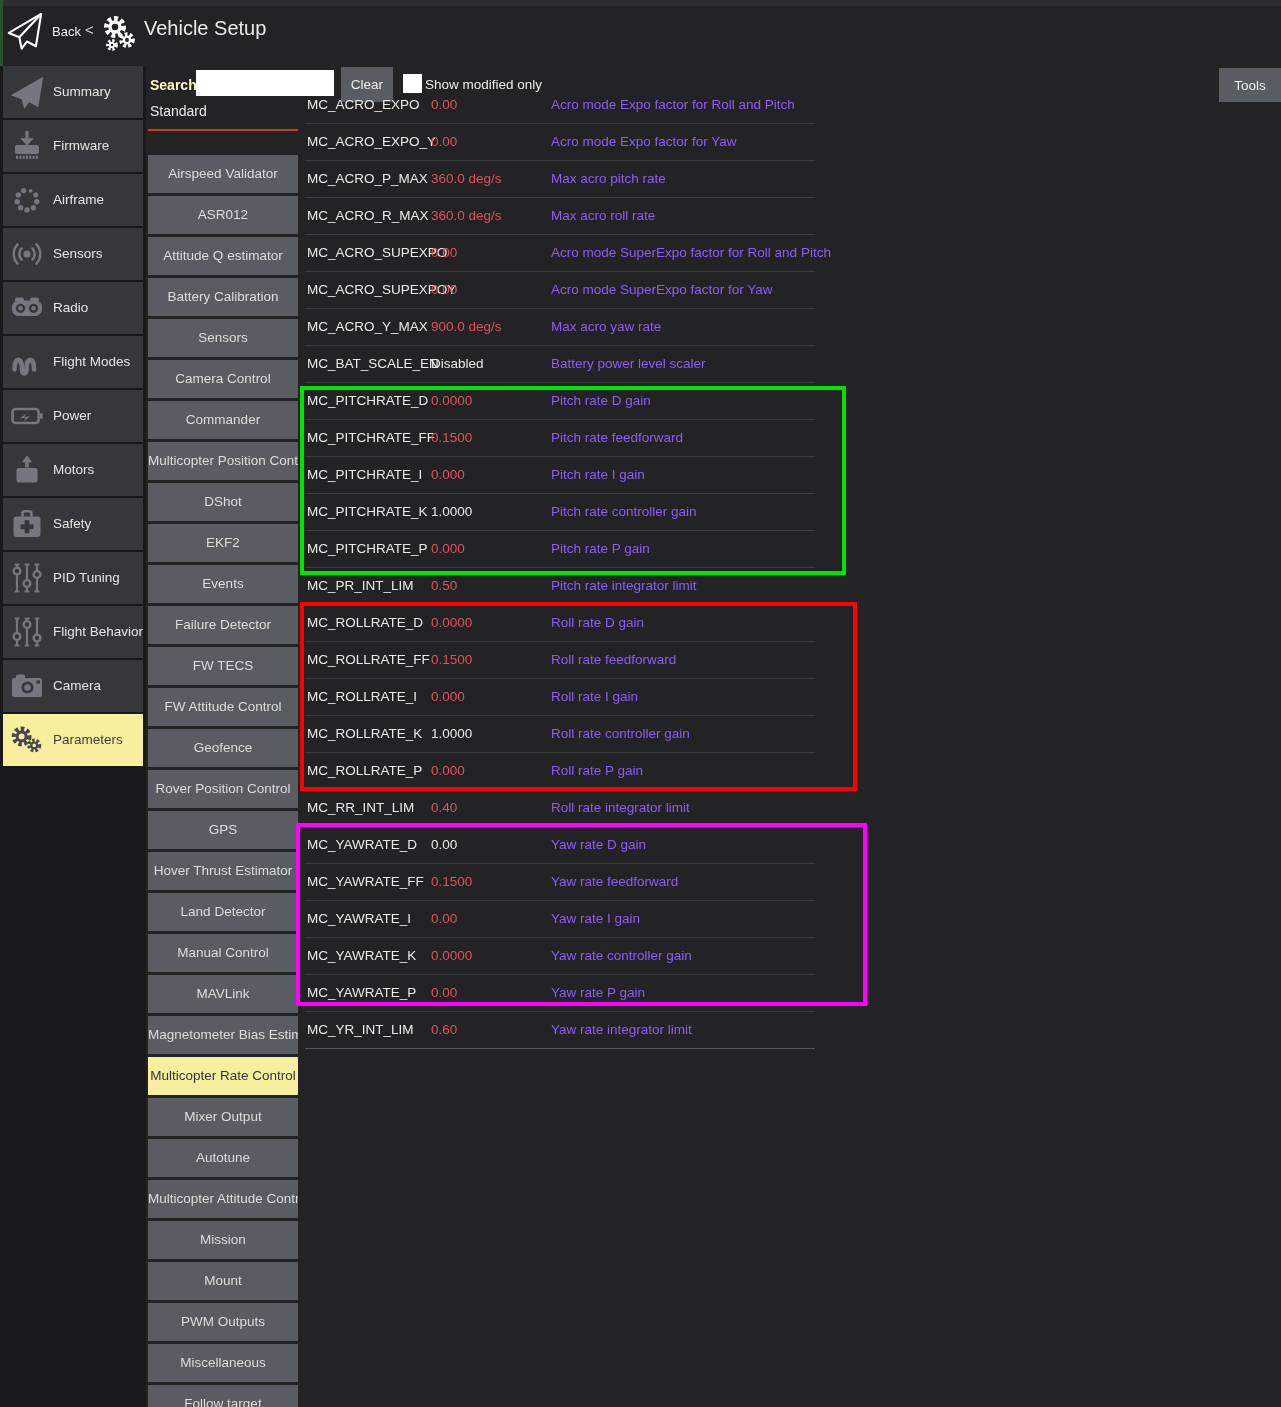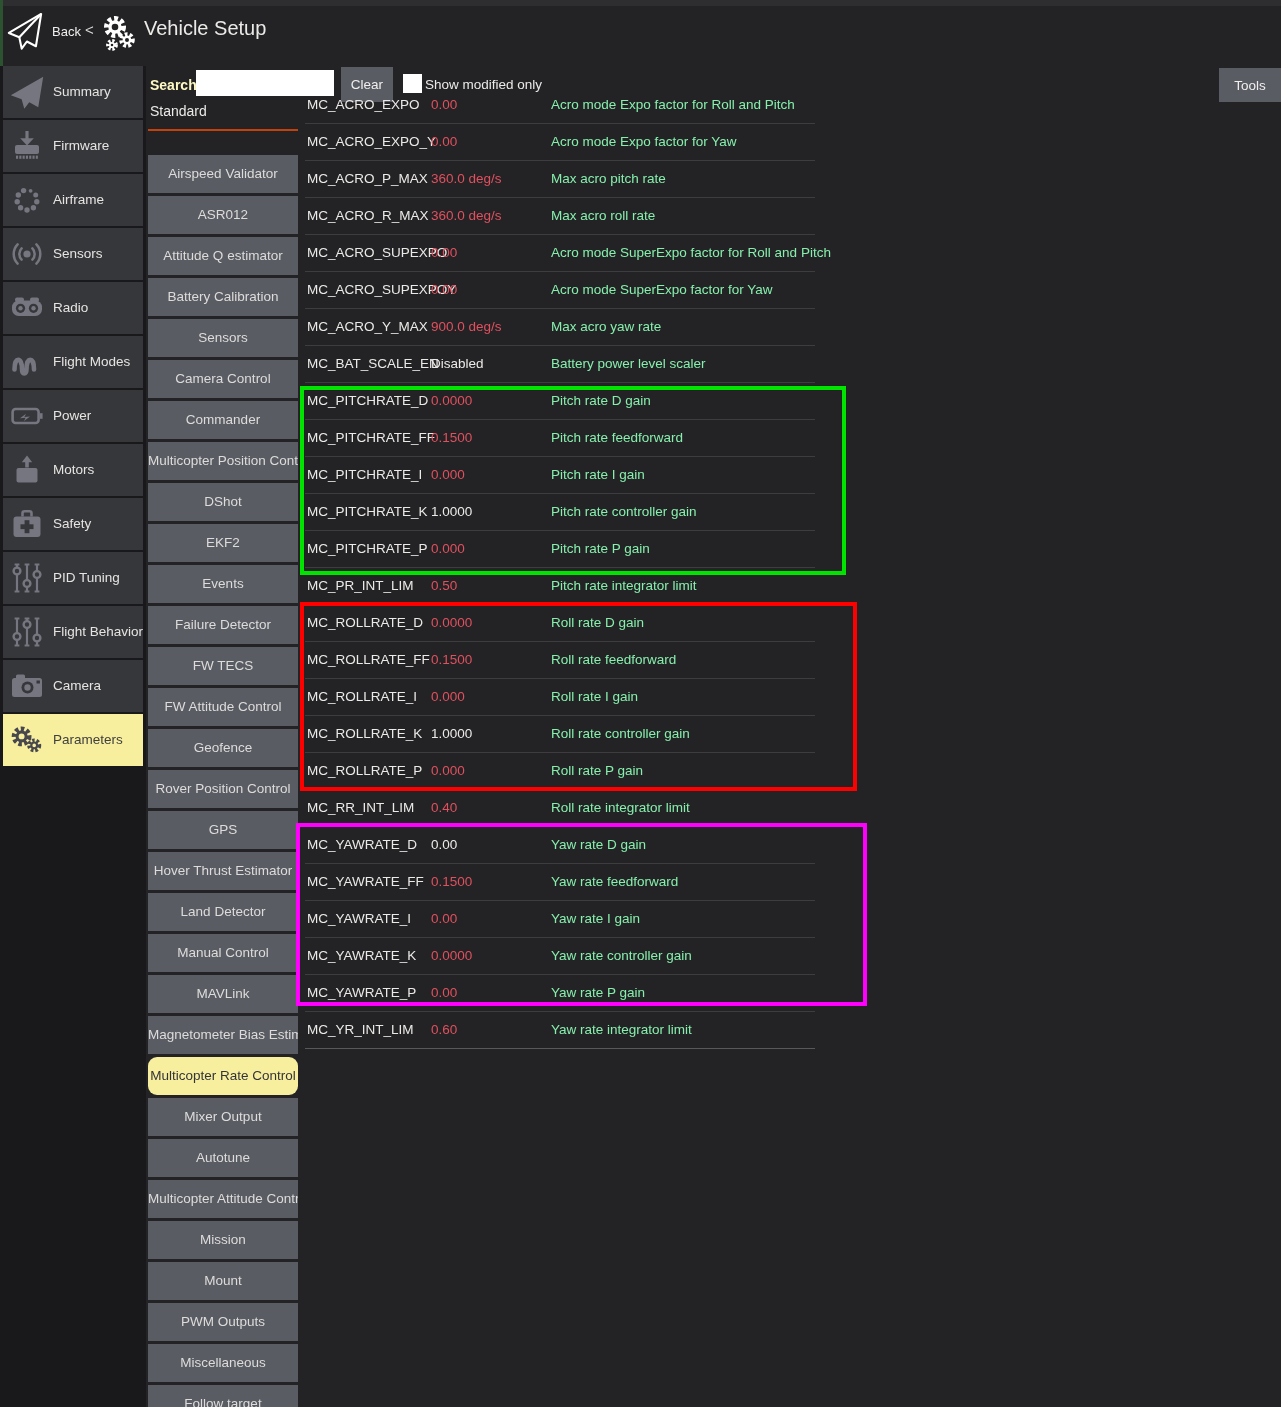--- a/index.html
+++ b/index.html
@@ -53,7 +53,7 @@
   .param-row .pval{position:absolute;left:126px;top:0;line-height:35px;font-size:13.5px;
                    color:#eceae7;white-space:nowrap;}
   .param-row .pdesc{position:absolute;left:246px;top:0;line-height:35px;font-size:13.5px;
-                    color:#86efac;white-space:nowrap;}
+                    color:#8b5cf6;white-space:nowrap;}
   
   .hl-box{position:absolute;border:4px solid #fff;pointer-events:none;z-index:5;}
   .hl-green{left:300px;top:386px;width:538px;height:181px;}

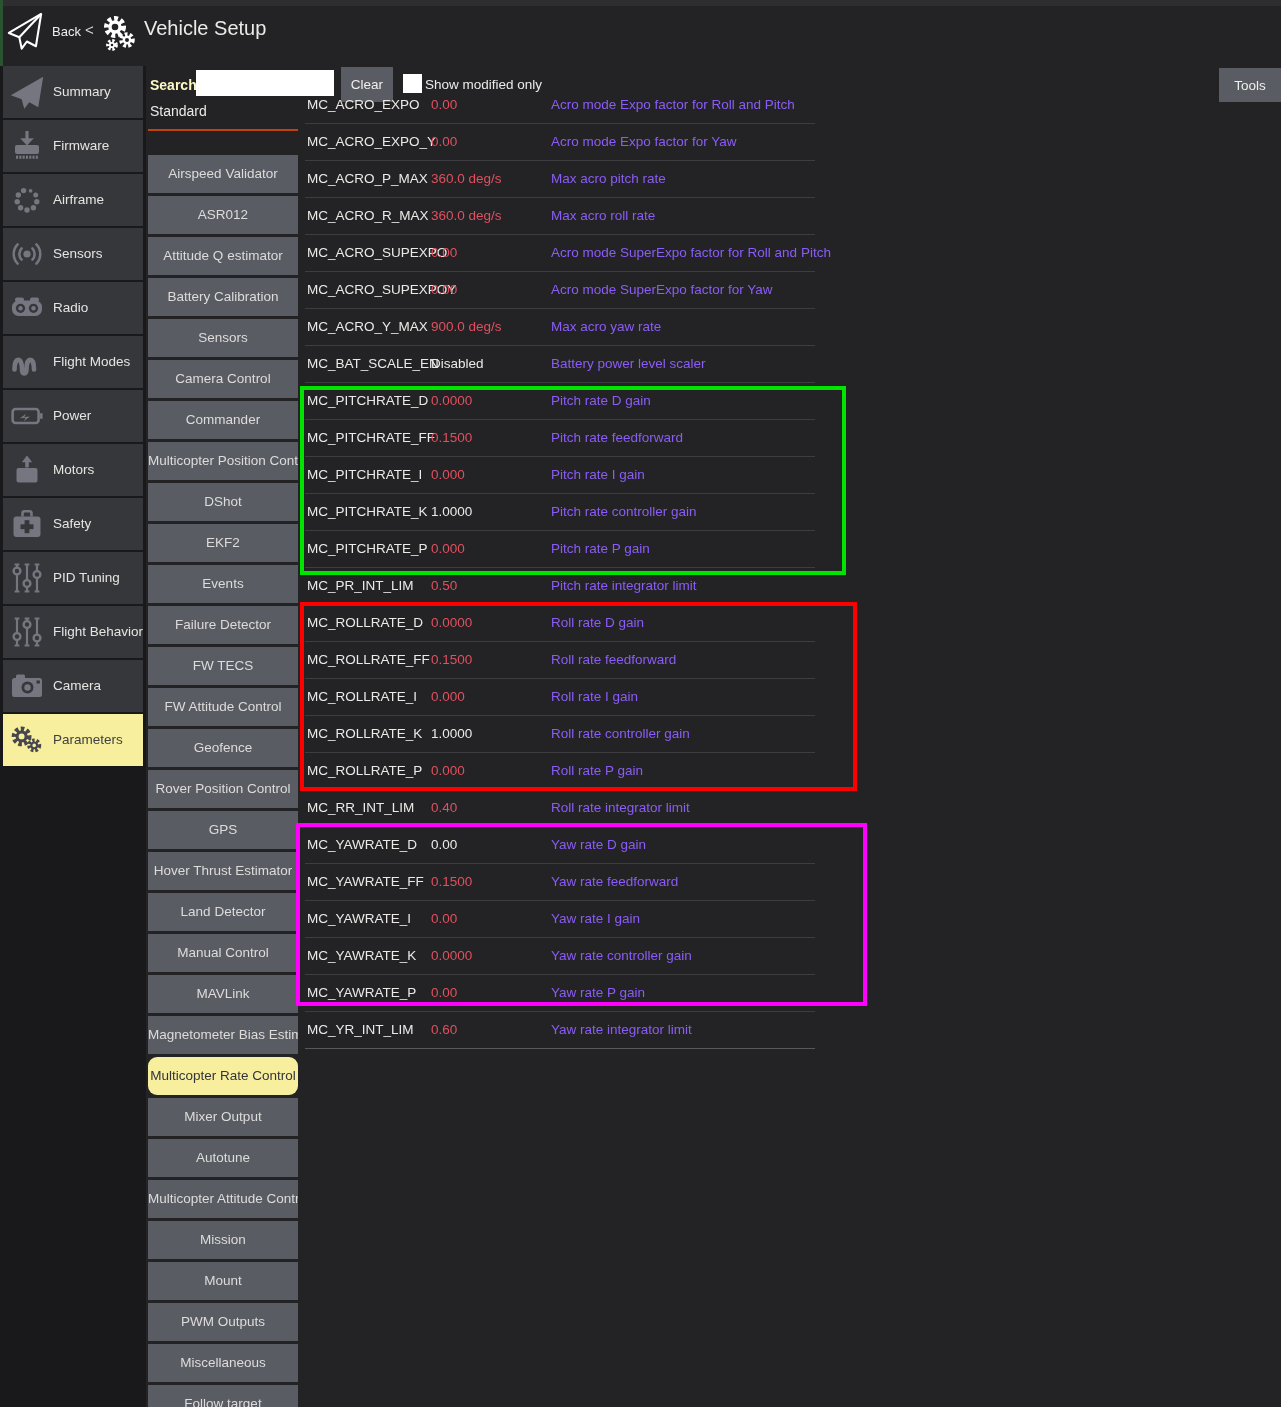--- a/index.html
+++ b/index.html
@@ -33,7 +33,7 @@
   .cat-btn{position:relative;height:38px;margin-bottom:3px;background:#5a5c64;color:#dddcda;
            font-size:13.5px;text-align:center;line-height:38px;white-space:nowrap;
            overflow:hidden;cursor:pointer;}
-  .cat-btn.active{background:#f7ef9e;color:#33343a;border-radius:9px;}
+  .cat-btn.active{background:#f7ef9e;color:#33343a;}
   
   .search-label{position:absolute;left:150px;top:77px;font-size:14px;color:#fef9c3;font-weight:bold;}
   .search-input{position:absolute;left:196px;top:70px;width:130px;height:24px;background:#fff;

